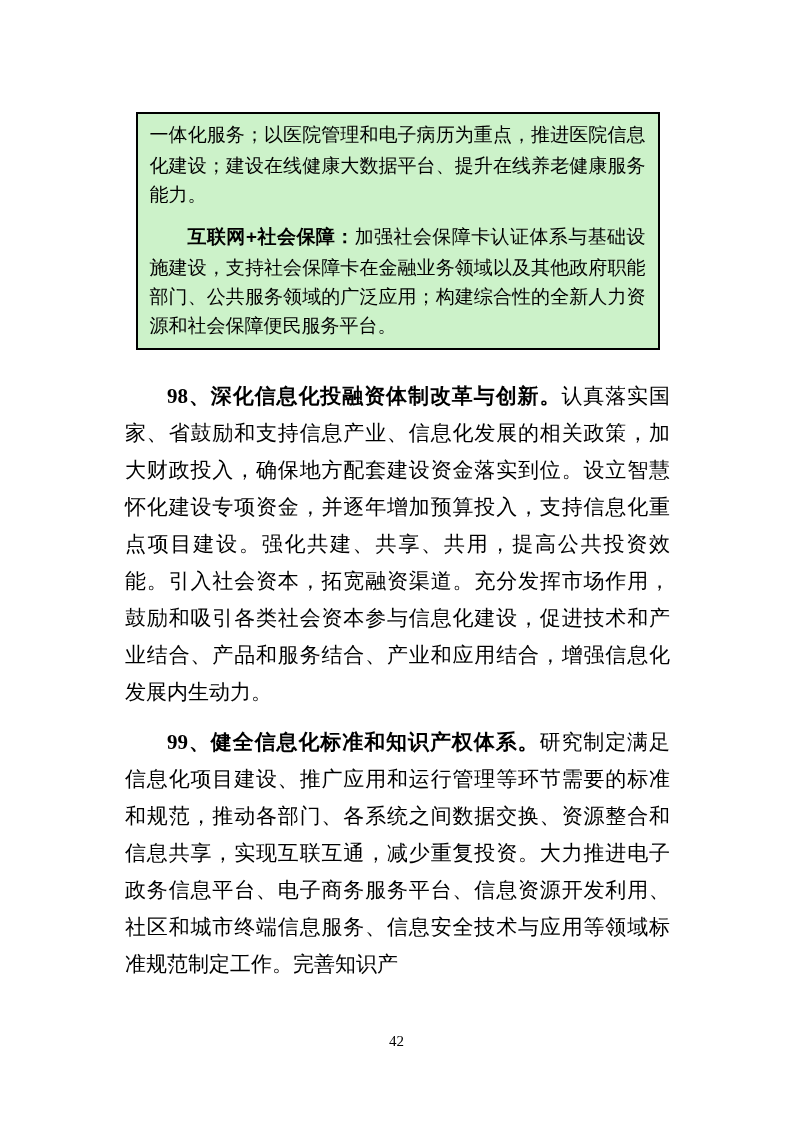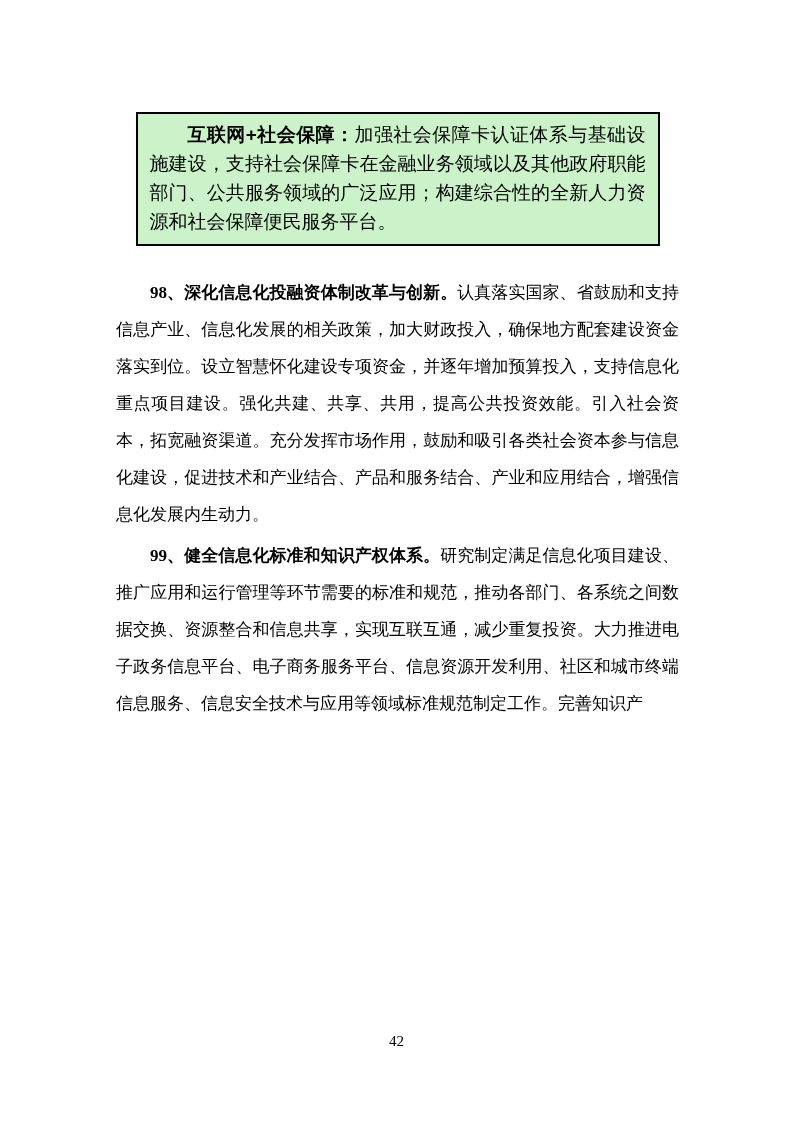--- a/index.html
+++ b/index.html
@@ -88,6 +88,7 @@
   <div class="content">
 
     <div class="callout">
+      <p><span class="lead-heiti"></span><span>一体化服务；以医院管理和电子病历为重点，推进医院信息化建设；建设在线健康大数据平台、提升在线养老健康服务能力。</span></p>
       <p class="indent"><span class="lead-heiti">互联网+社会保障：</span><span>加强社会保障卡认证体系与基础设施建设，支持社会保障卡在金融业务领域以及其他政府职能部门、公共服务领域的广泛应用；构建综合性的全新人力资源和社会保障便民服务平台。</span></p>
     </div>
 

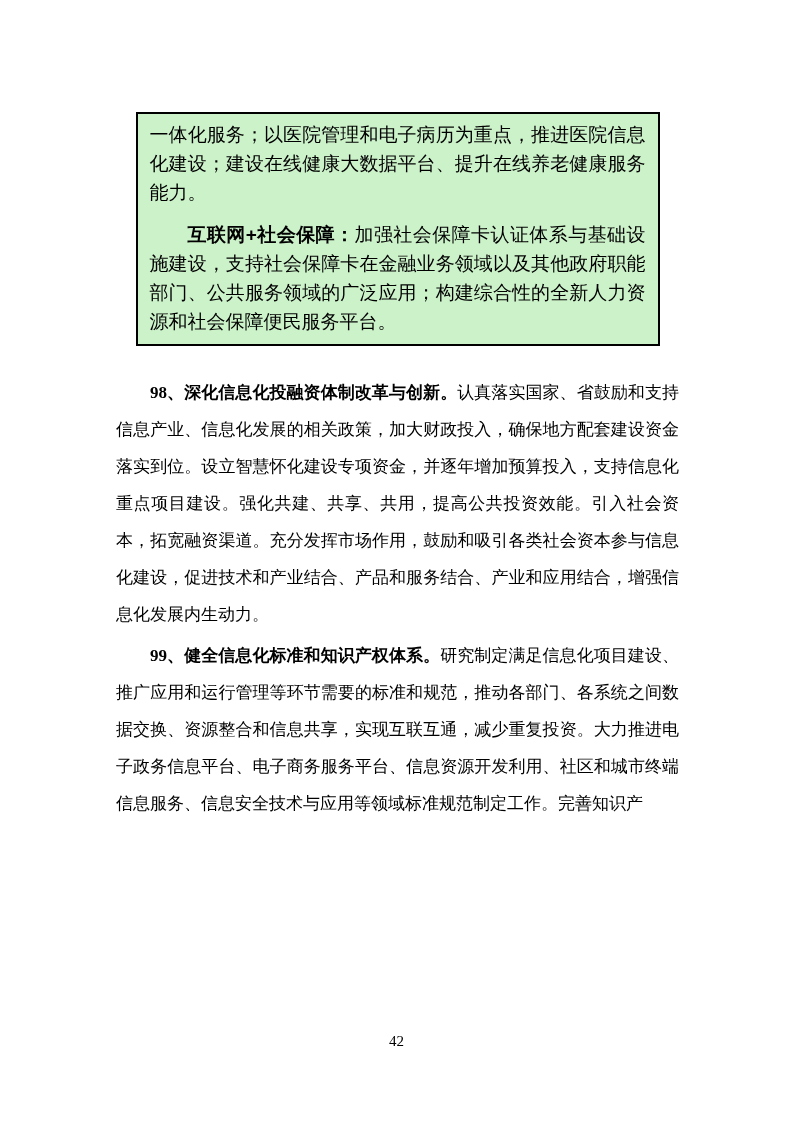--- a/index.html
+++ b/index.html
@@ -44,7 +44,7 @@
     text-indent: 2em;
   }
   .lead-heiti {
-    font-family: Liberation Sans, sans-serif;
+    font-family: Liberation Mono, monospace;
     font-weight: bold;
   }
   .heading {

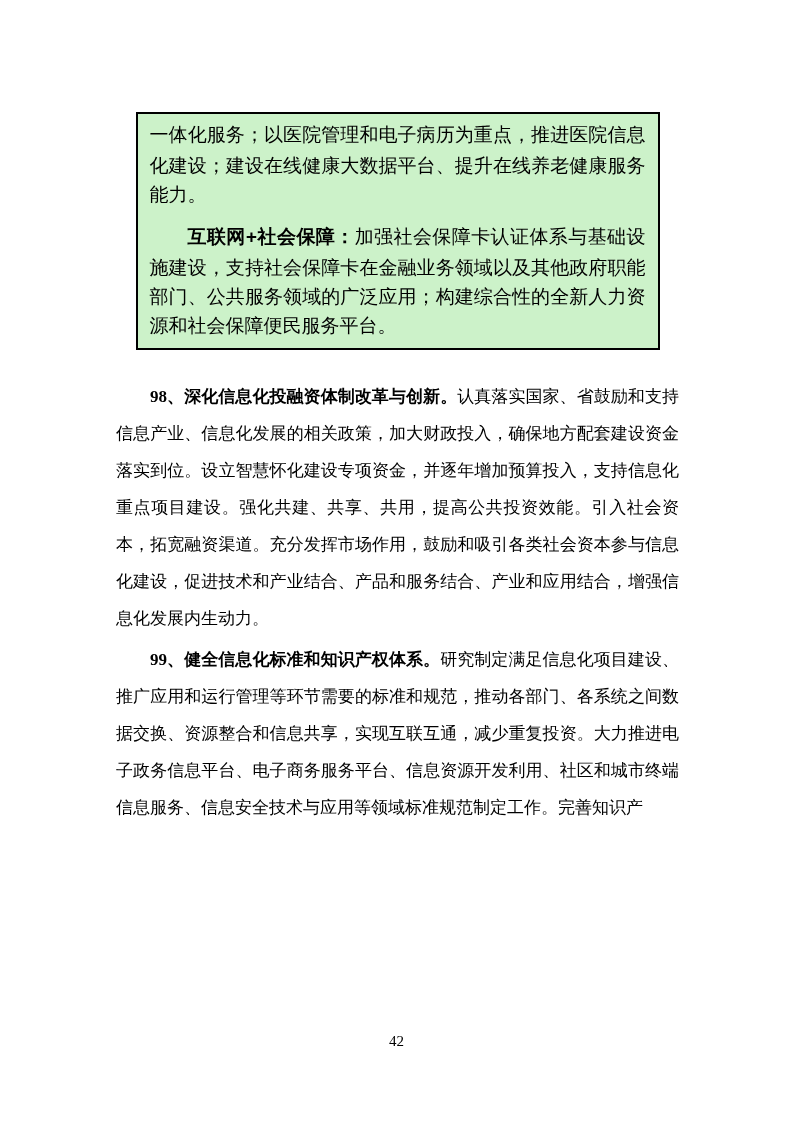--- a/index.html
+++ b/index.html
@@ -59,8 +59,8 @@
     margin-right: 0.9em;
   }
   .body-para {
-    margin: 4px;
-    font-size: 17px;
+    margin: 13px;
+    font-size: 21px;
     line-height: 37px;
     text-align: justify;
     text-indent: 2em;

